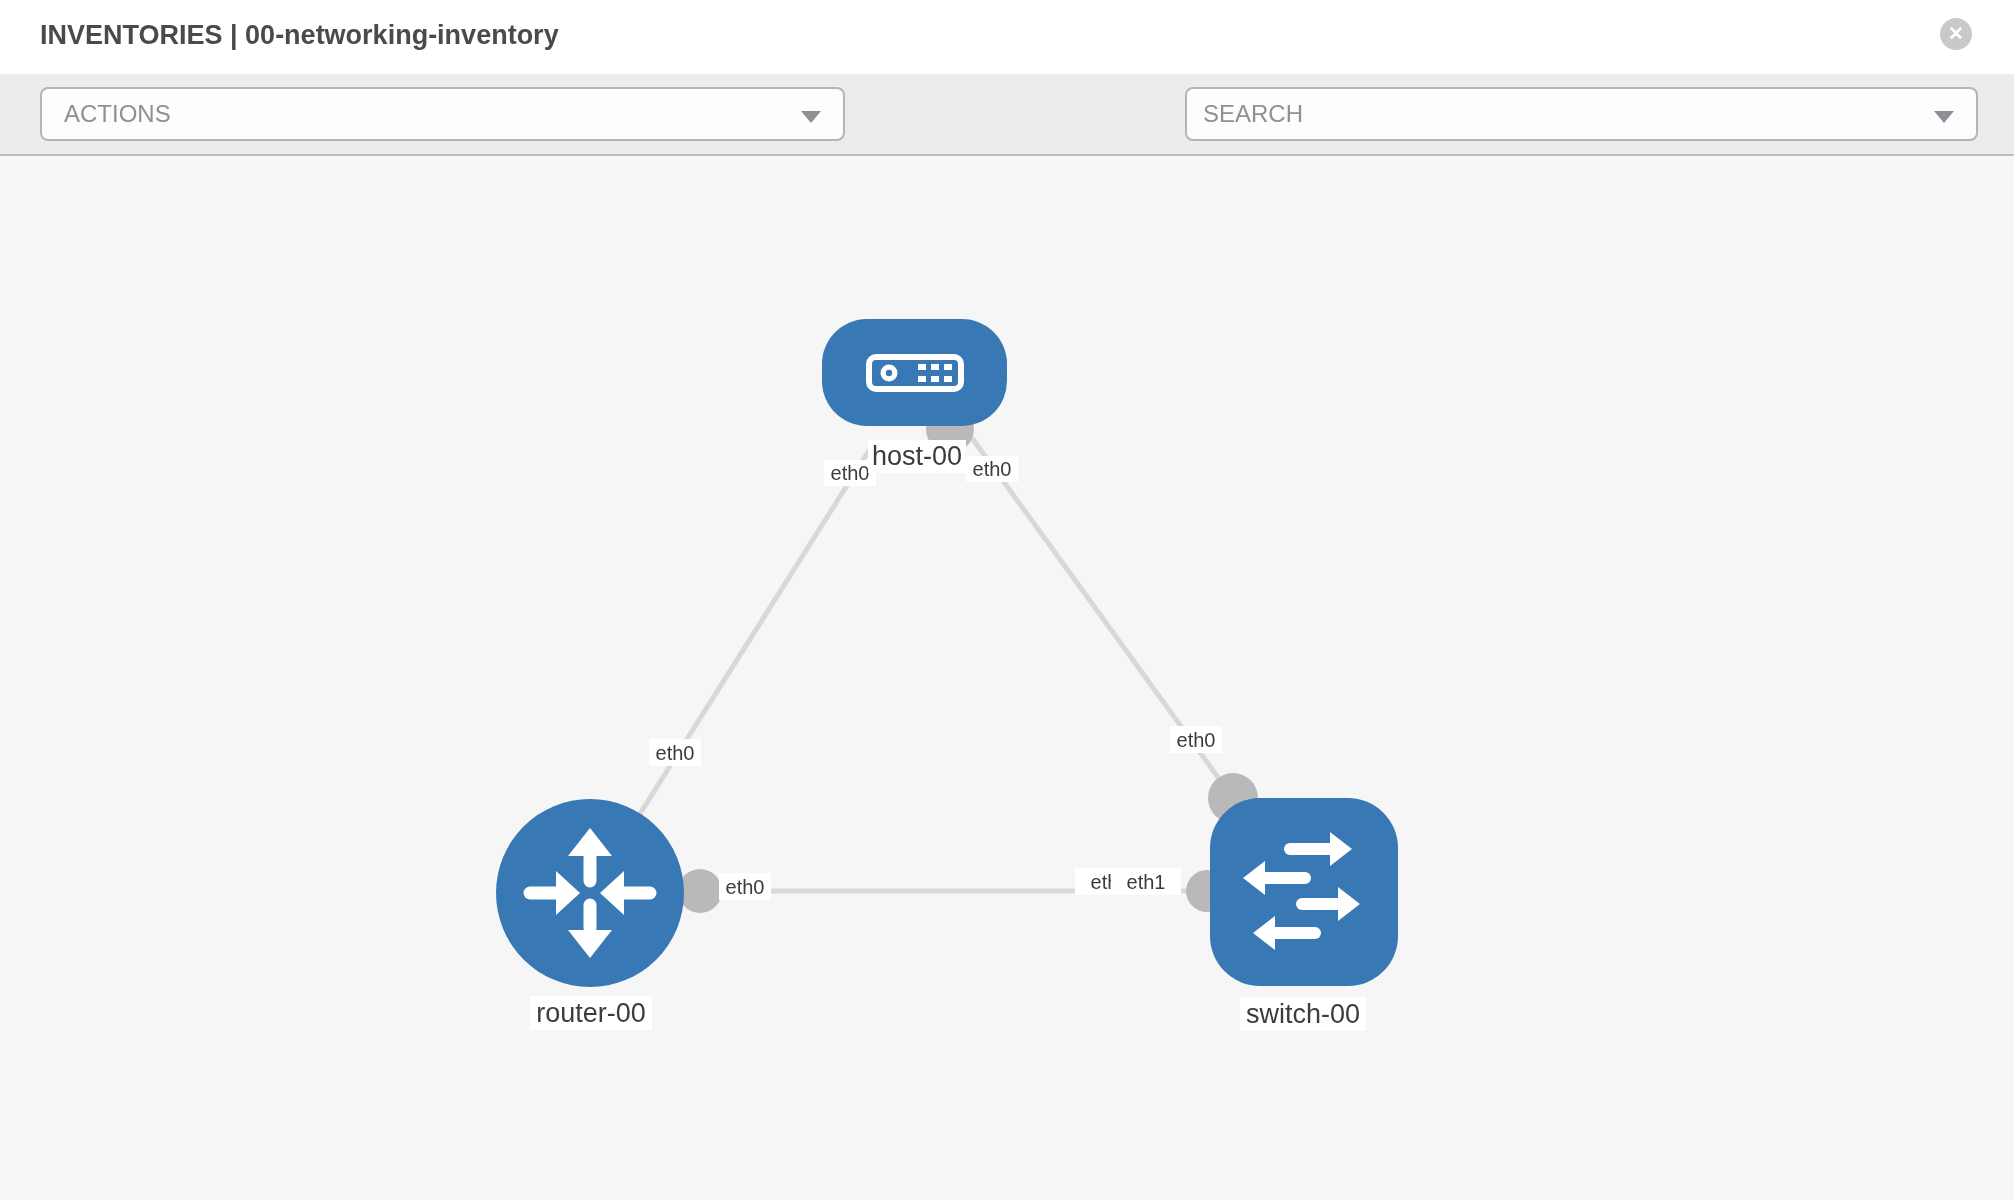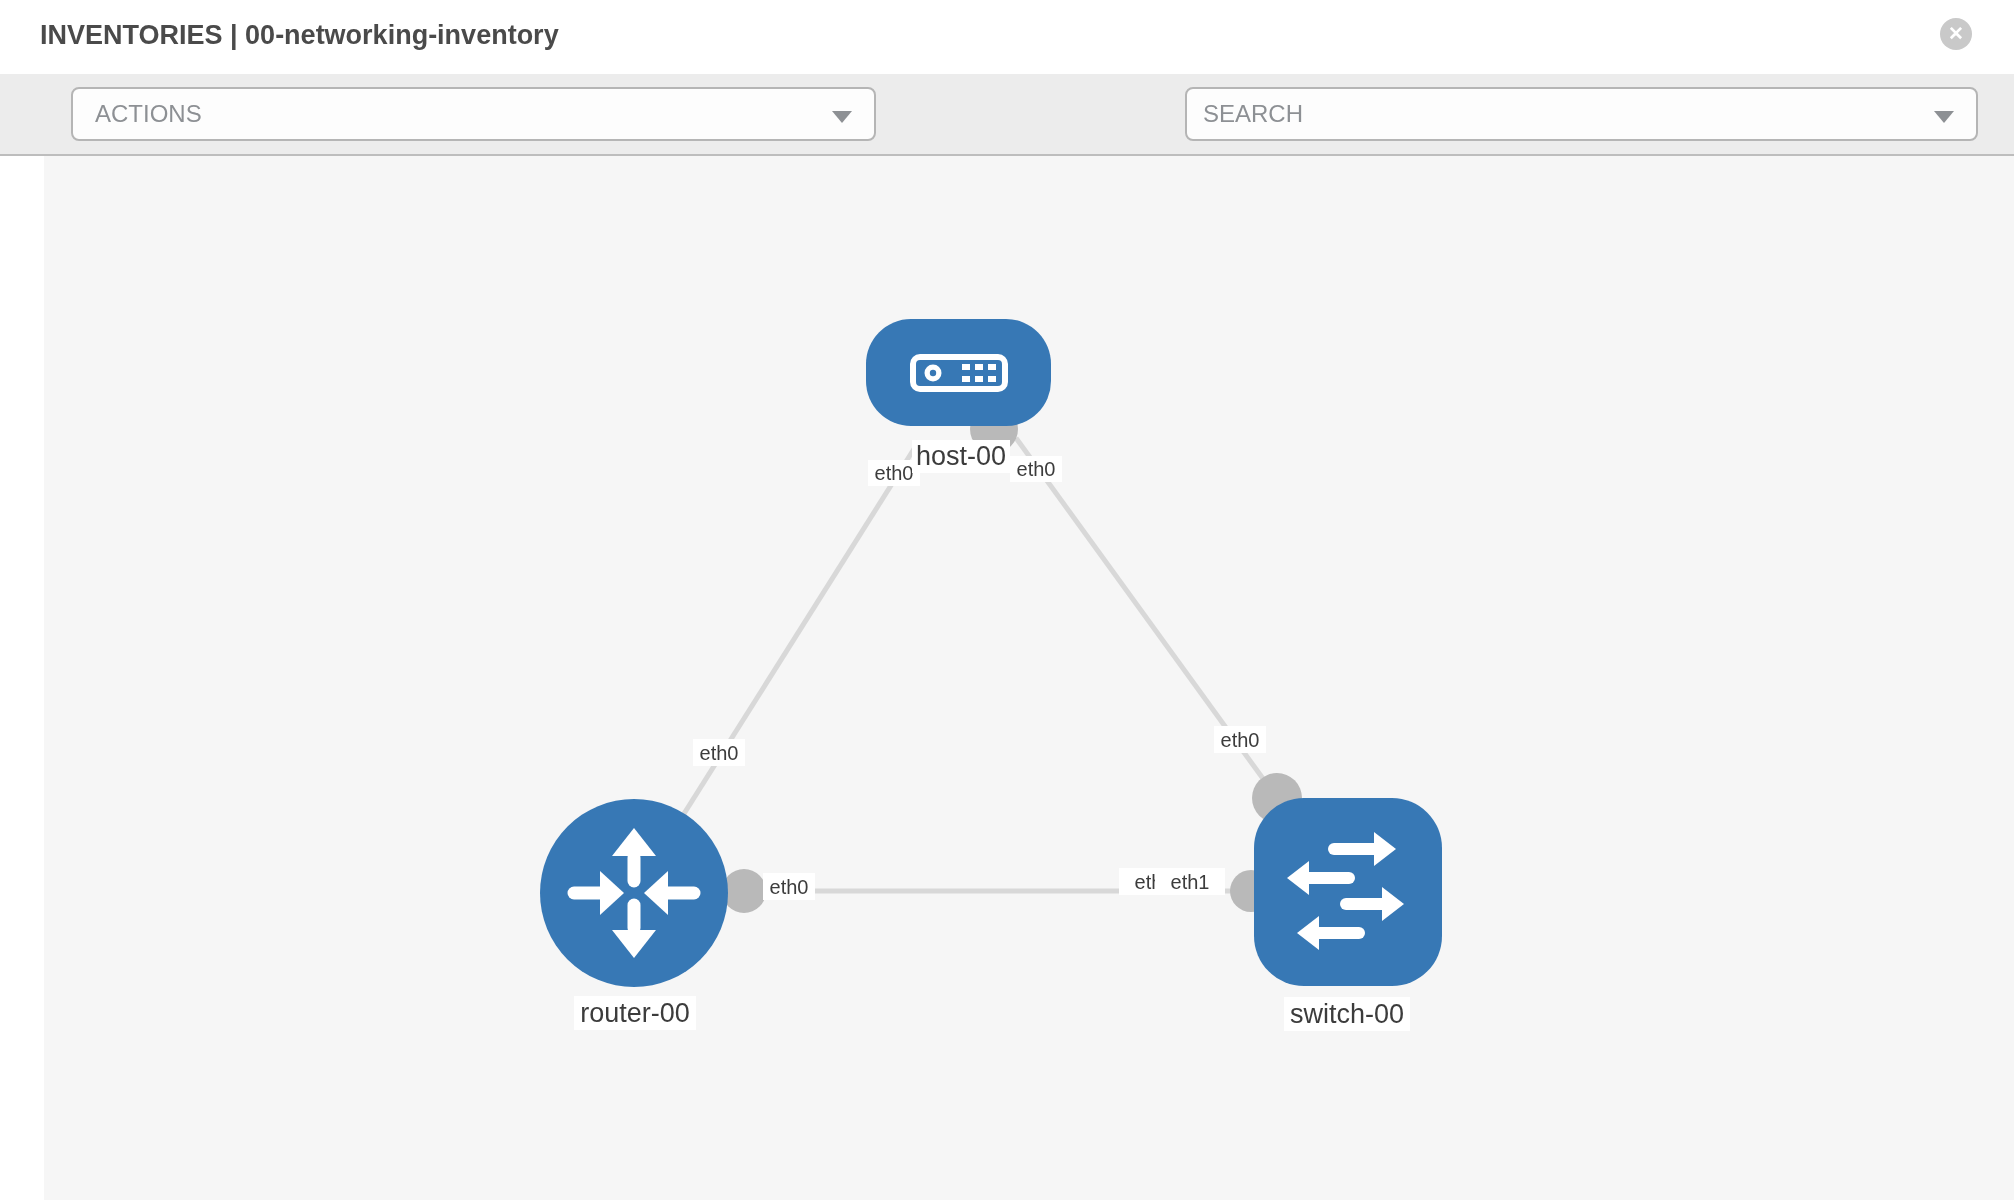--- a/index.html
+++ b/index.html
@@ -17,7 +17,7 @@
   .toolbar { position:relative; height:82px; background:#ececec; border-bottom:2px solid #bdbdbd; }
   .dd { position:absolute; top:13px; height:54px; background:#fdfdfd; border:2px solid #b5b5b5; border-radius:8px;
     display:flex; align-items:center; padding:0 22px; color:#8d9094; font-size:24px; }
-  .dd-actions { left:40px; width:805px;margin-left:31px; }
+  .dd-actions { left:40px; width:805px; }
   .dd-search { left:1185px; width:793px;padding-left:16px; }
   .dd .caret { position:absolute; right:22px; top:22px; width:0; height:0;
     border-left:10px solid transparent; border-right:10px solid transparent; border-top:12px solid #8d9094; }

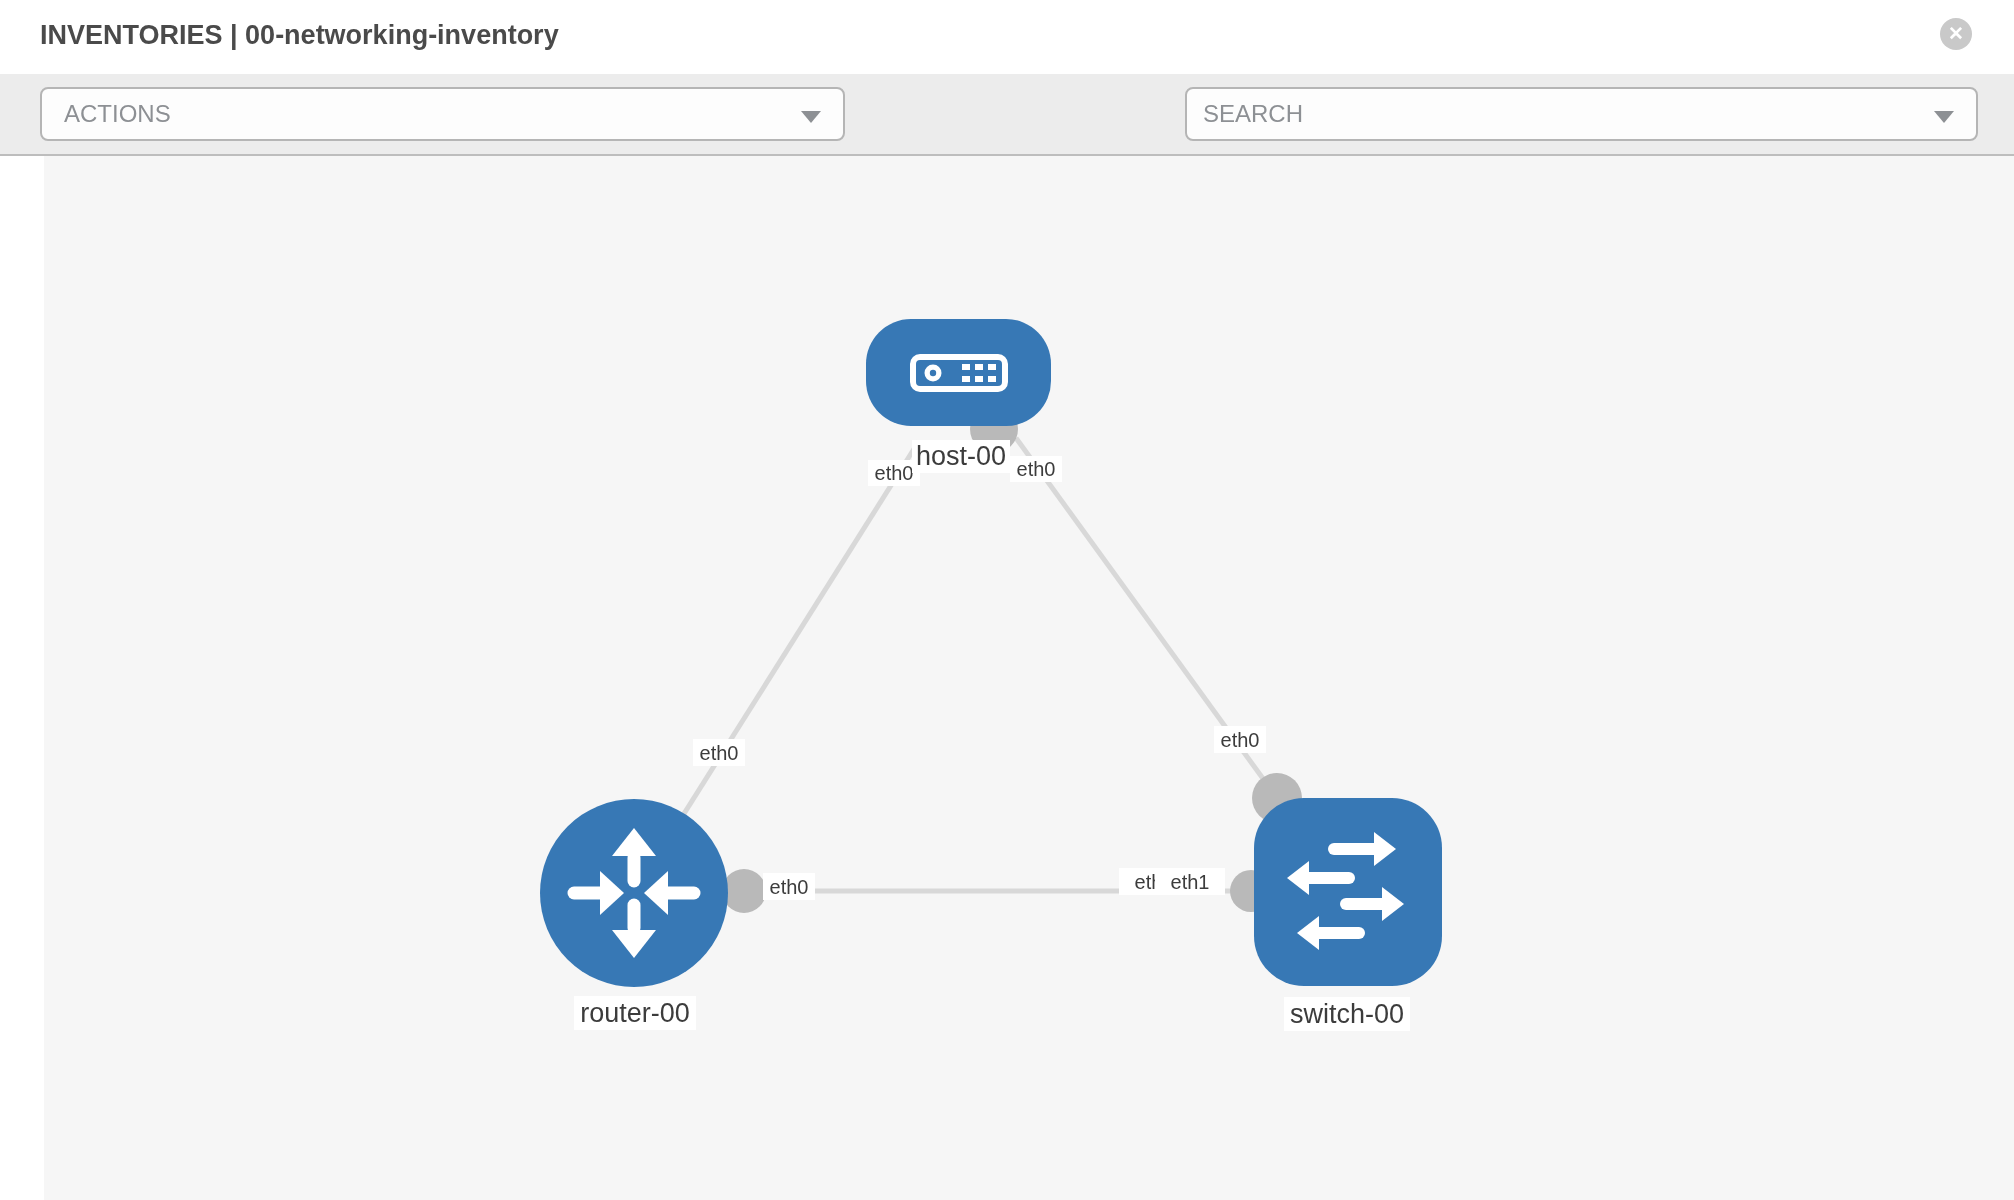--- a/index.html
+++ b/index.html
@@ -24,7 +24,7 @@
   .tool-btn { position:absolute; top:91px; width:44px; height:44px; cursor:pointer; }
 
   
-  .canvas { position:relative; height:1044px; background:#f6f6f6;margin-left:44px; }
+  .canvas { position:relative; height:1044px; background:#f6f6f6; }
   .canvas svg text { fill:#3c3c3c; }
   .lbl-sm { font-size:20px; }
   .lbl-lg { font-size:27px; }

